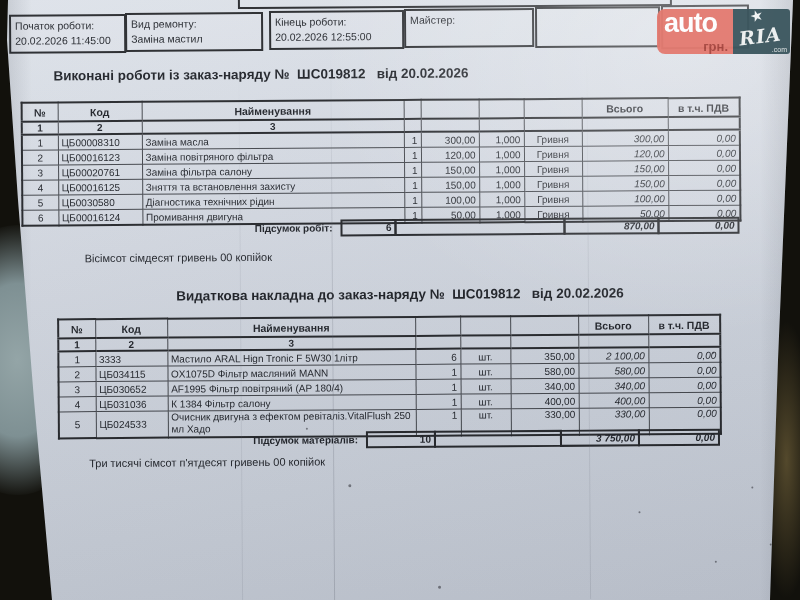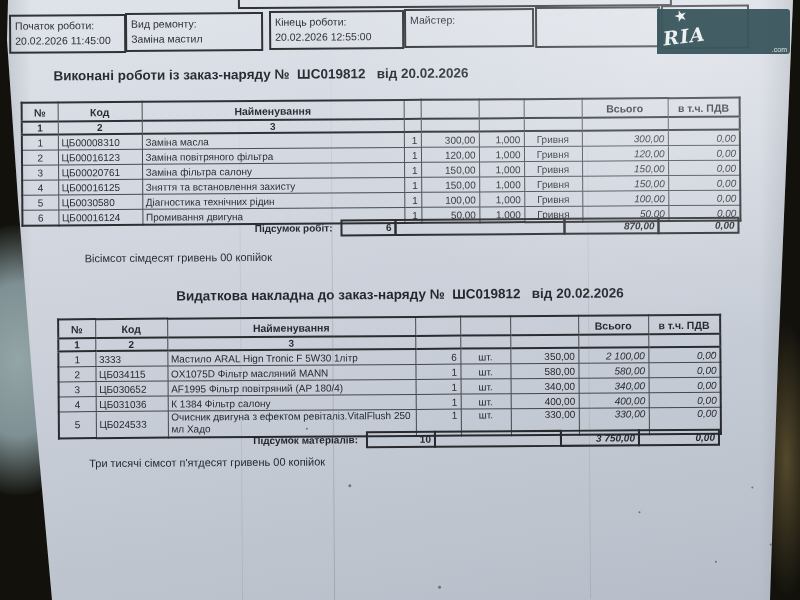--- a/index.html
+++ b/index.html
@@ -363,6 +363,10 @@
   </div>
 
   <div class="wm">
+    <div class="wm-auto">
+      <span class="wm-auto-text">auto</span>
+      <span class="wm-grn">грн.</span>
+    </div>
     <div class="wm-ria">
       <span class="wm-star">★</span>
       <span class="wm-ria-text">RIA</span>

